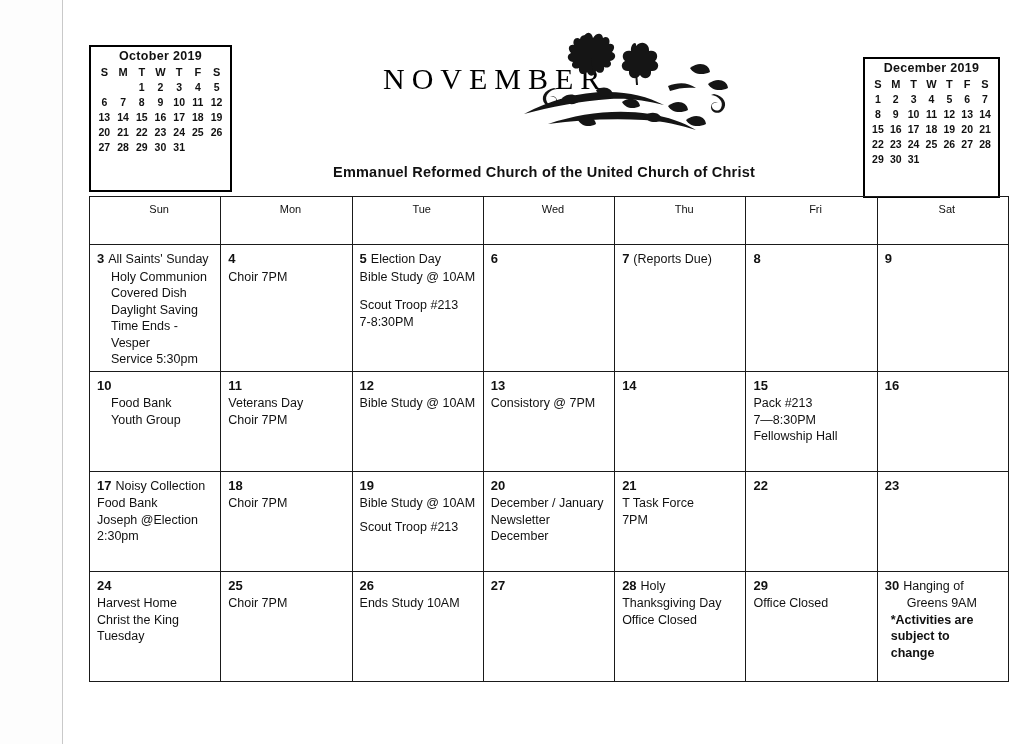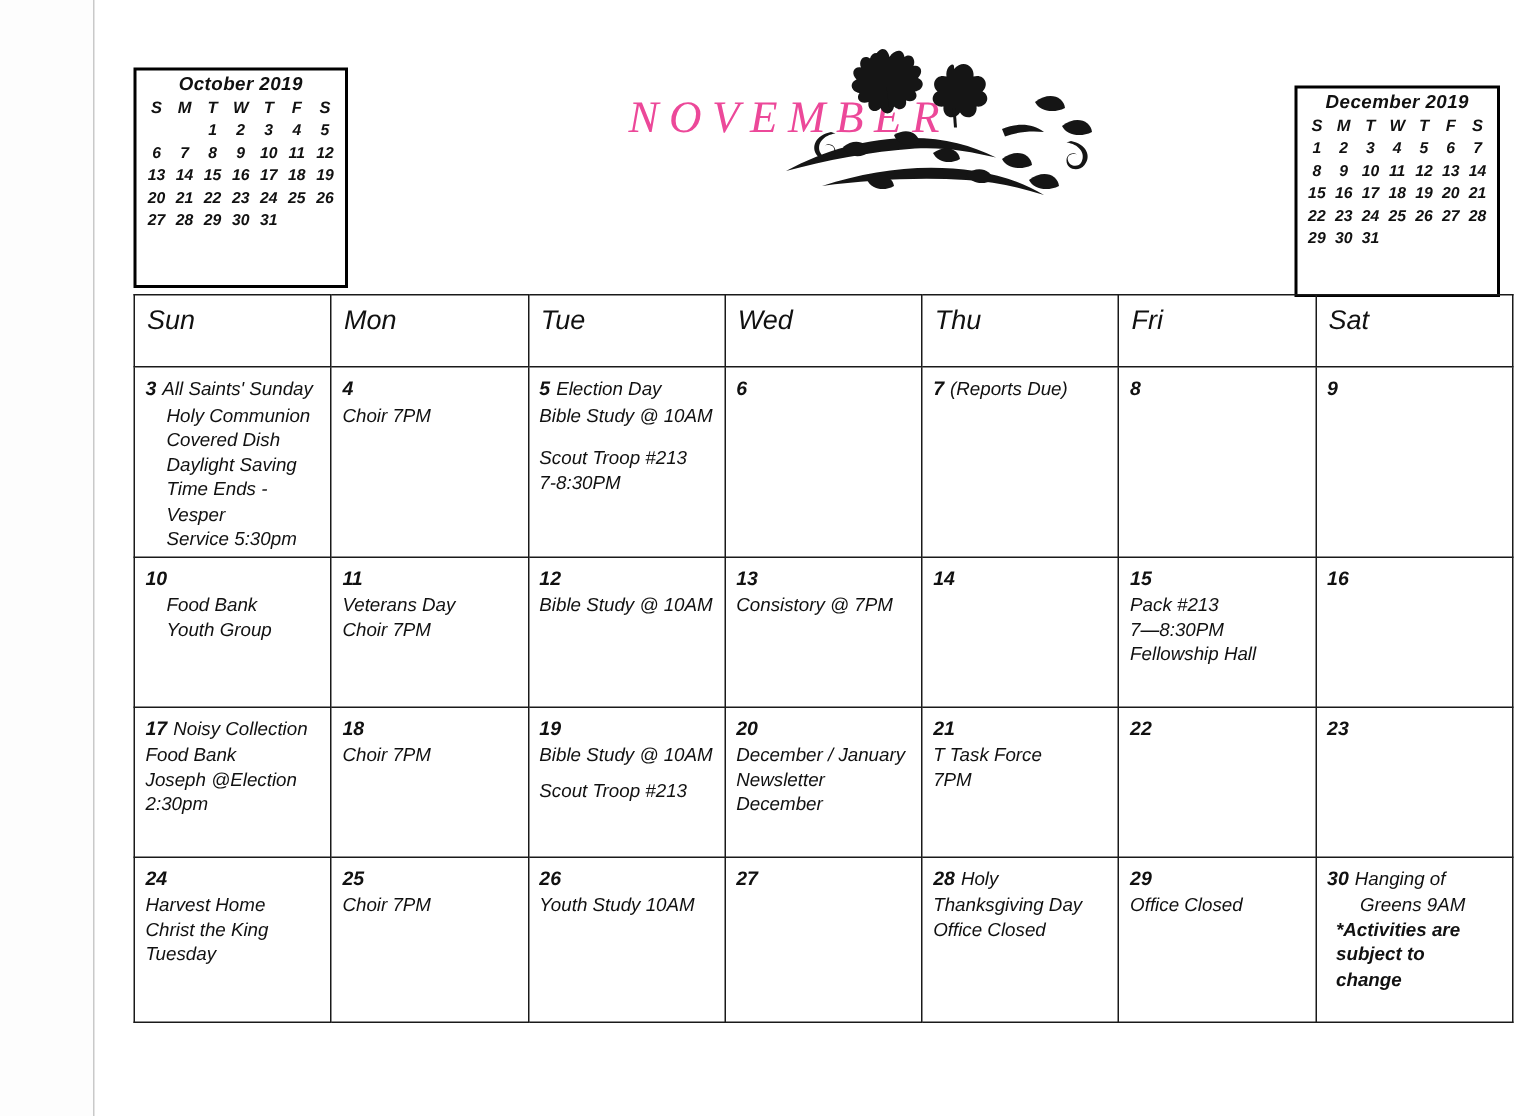--- a/index.html
+++ b/index.html
@@ -21,7 +21,6 @@
     left: 0; top: 0;
     width: 928px; height: 744px;
     background: #fdfdfd;
-    font-style: italic;
   }
   .sheet {
     position: absolute;

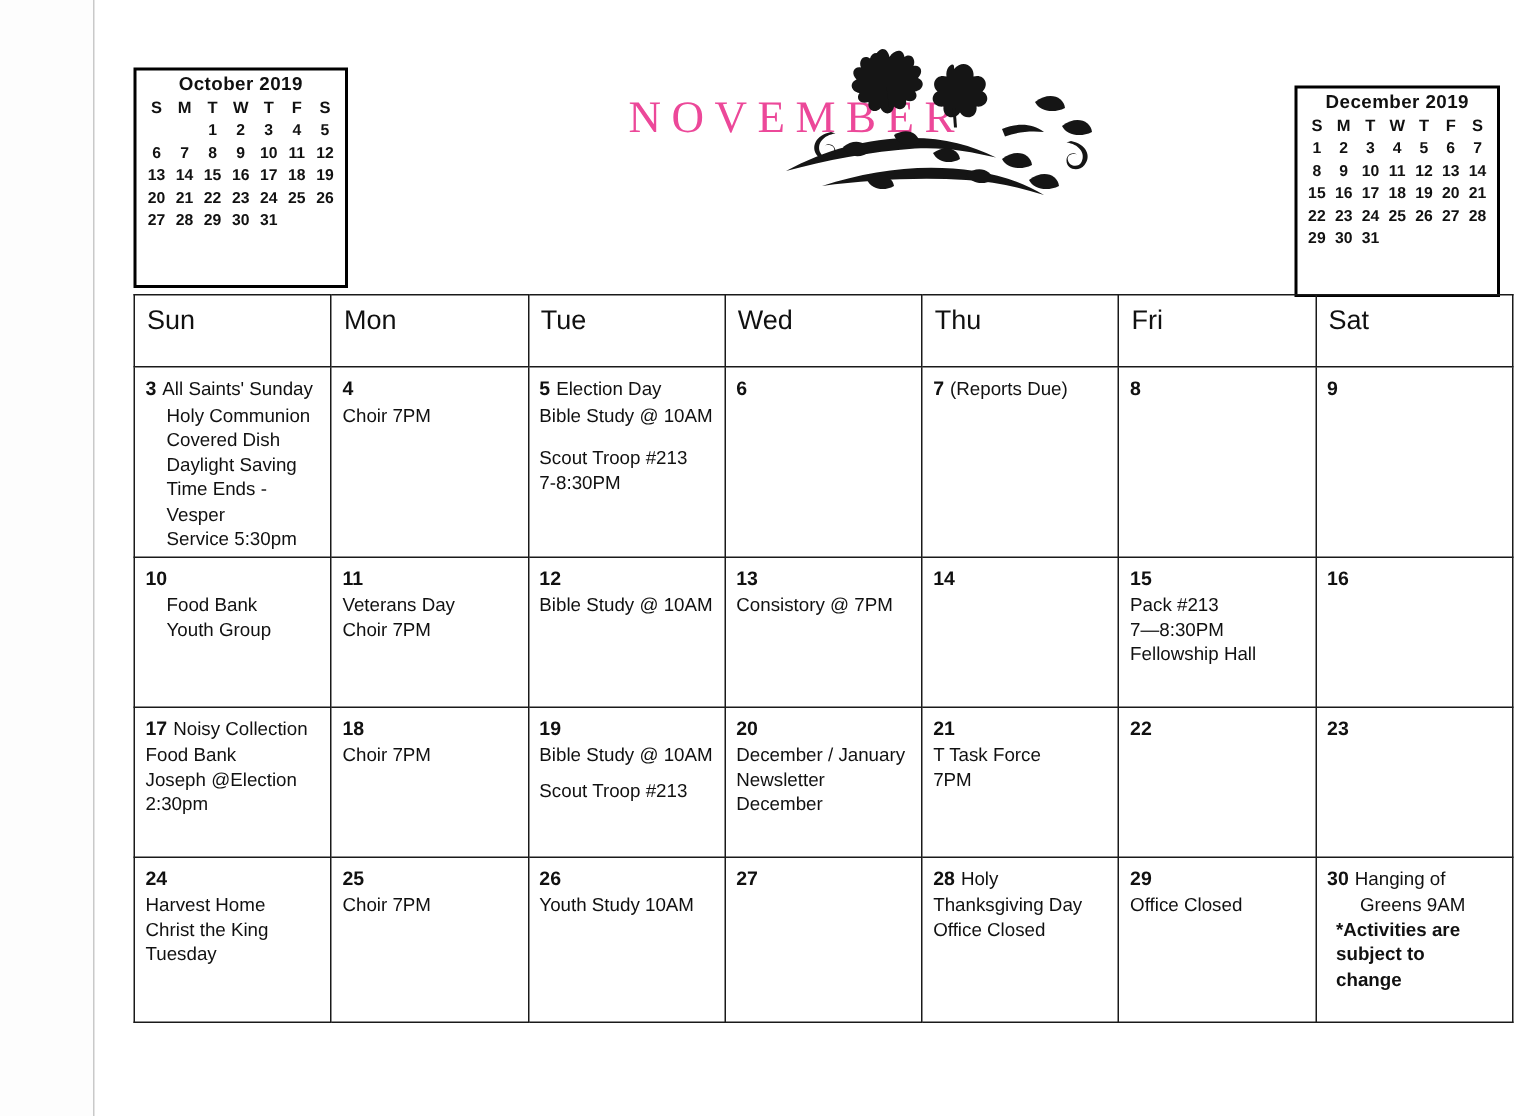--- a/index.html
+++ b/index.html
@@ -76,12 +76,12 @@
 
   .month-title {
     position: absolute;
-    left: 356px;
+    left: 320px;
     top: 62px;
     font-family: "Liberation Serif", serif;
     font-size: 30px;
     letter-spacing: 7px;
-    color: #ec4899;
+    color: #000000;
   }
 
   .leaf-art {

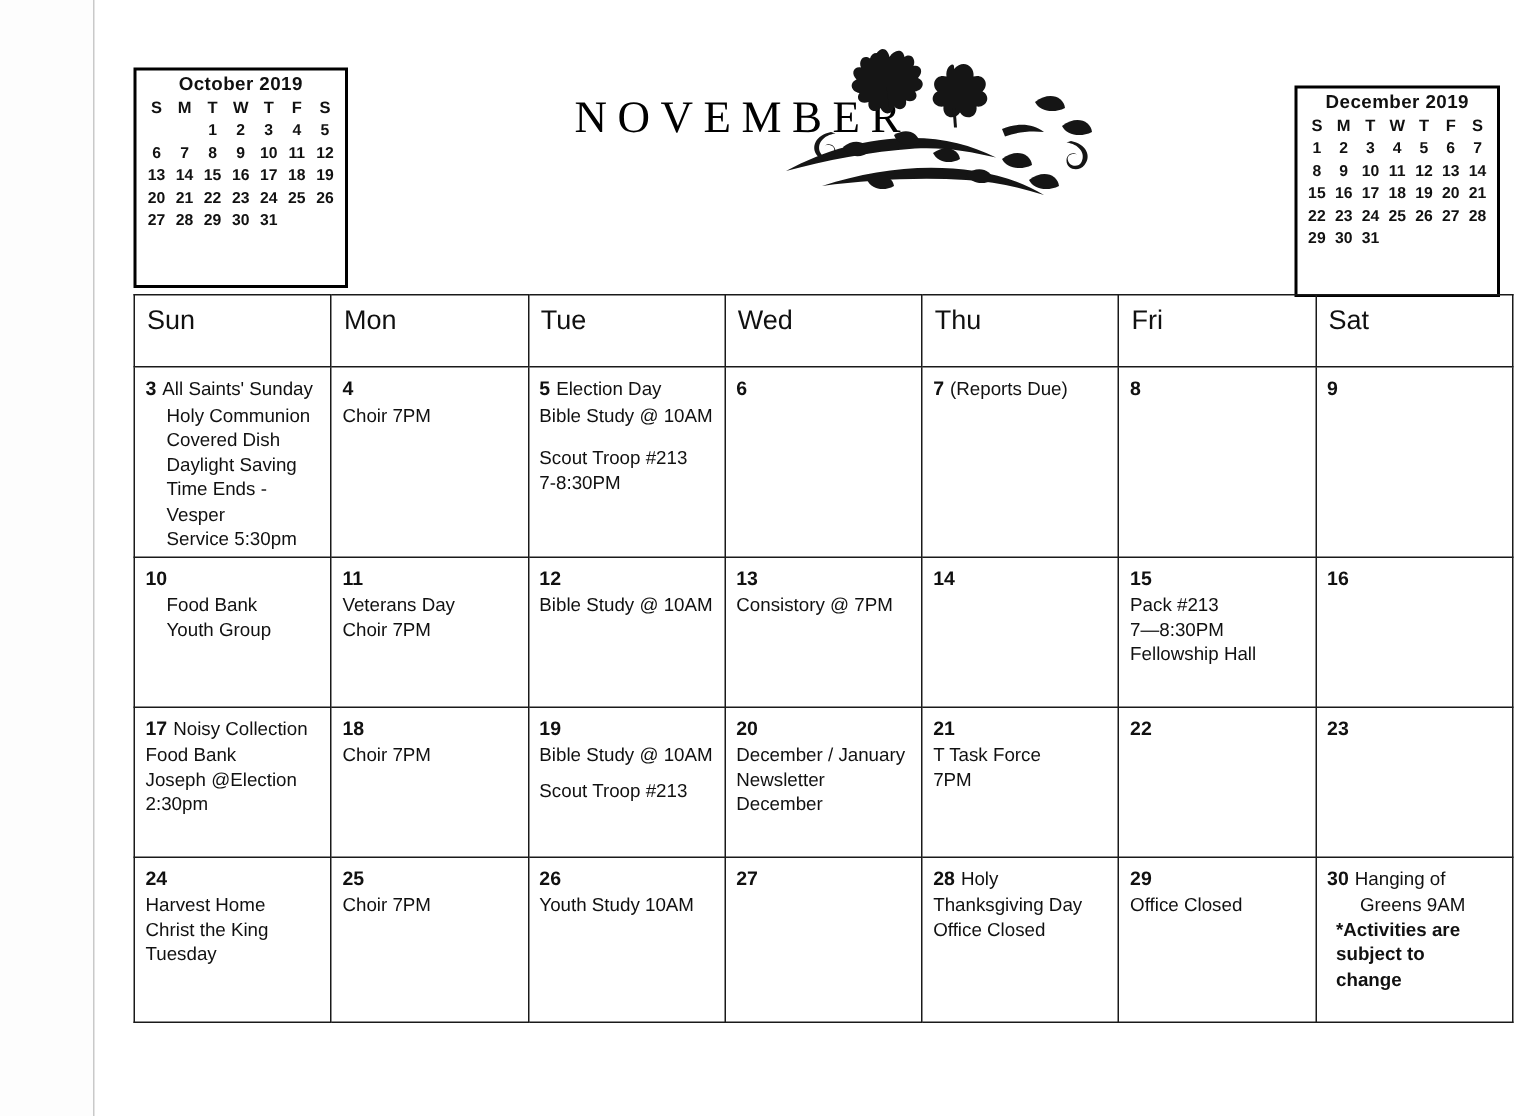--- a/index.html
+++ b/index.html
@@ -318,6 +318,7 @@
         </table>
       </div>
 
+      <div class="church-line">Emmanuel Reformed Church of the United Church of Christ</div>
     </div>
 
     <table class="cal">

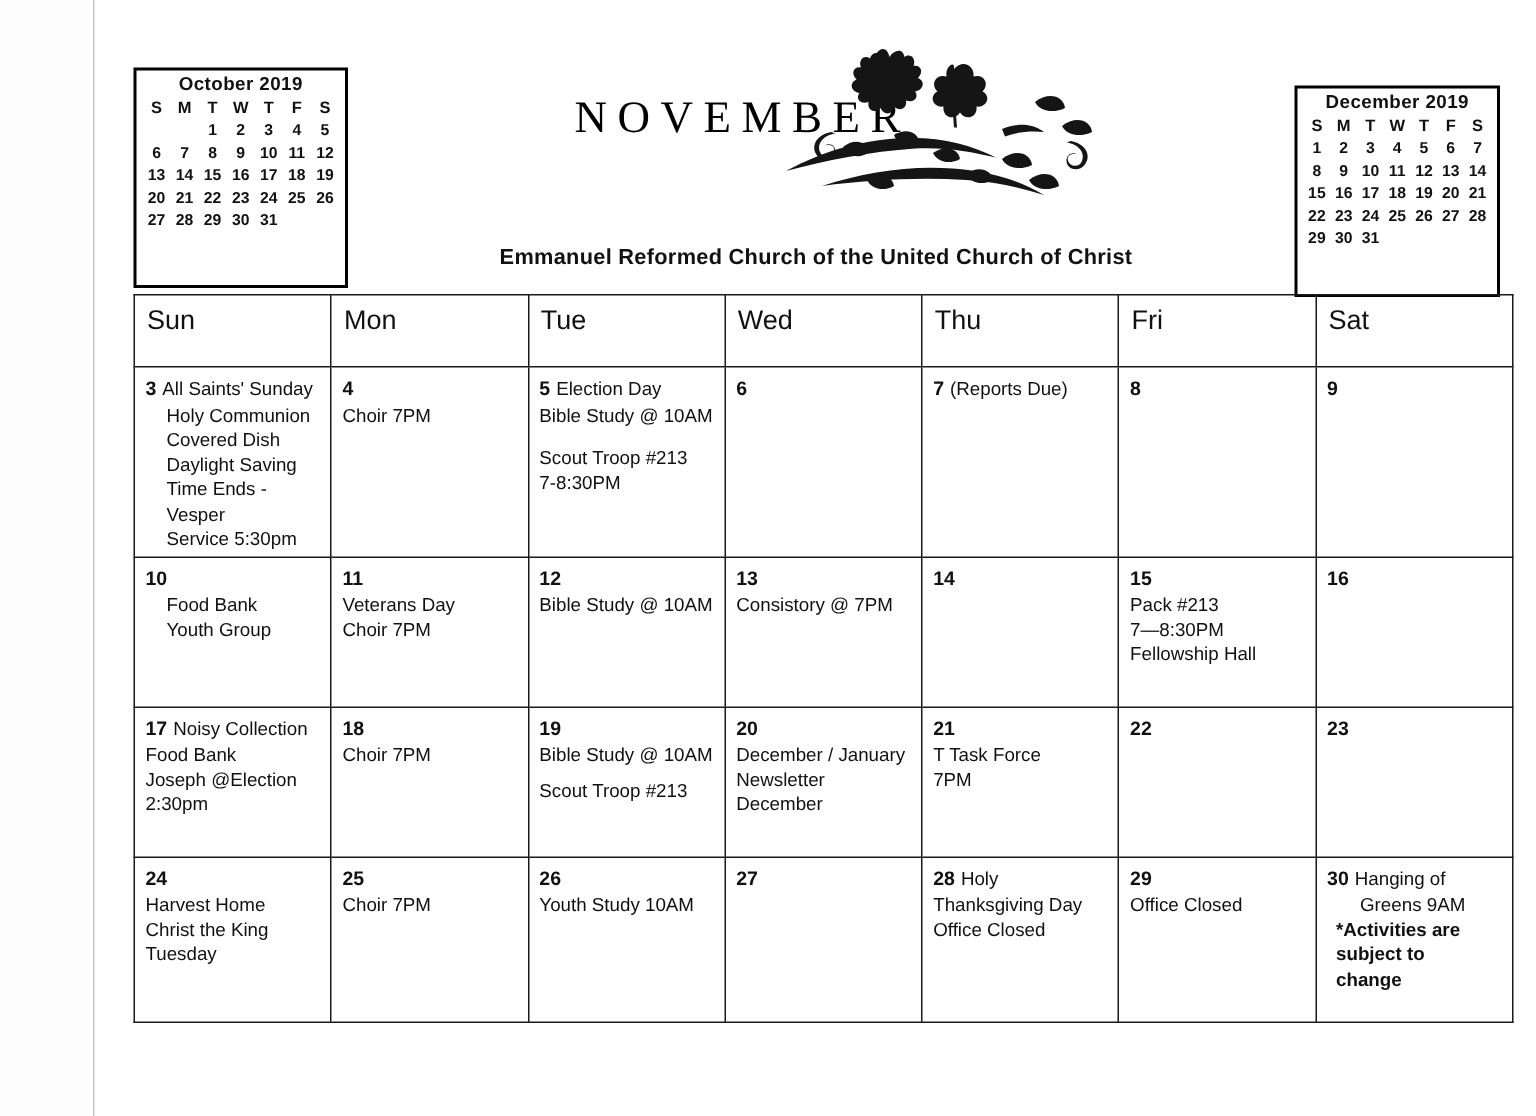--- a/index.html
+++ b/index.html
@@ -120,8 +120,8 @@
   }
   .cal th {
     height: 48px;
-    text-align: left;
-    font-size: 18px;
+    text-align: center;
+    font-size: 11px;
     font-weight: normal;
     padding: 6px 0 0 8px;
     vertical-align: top;

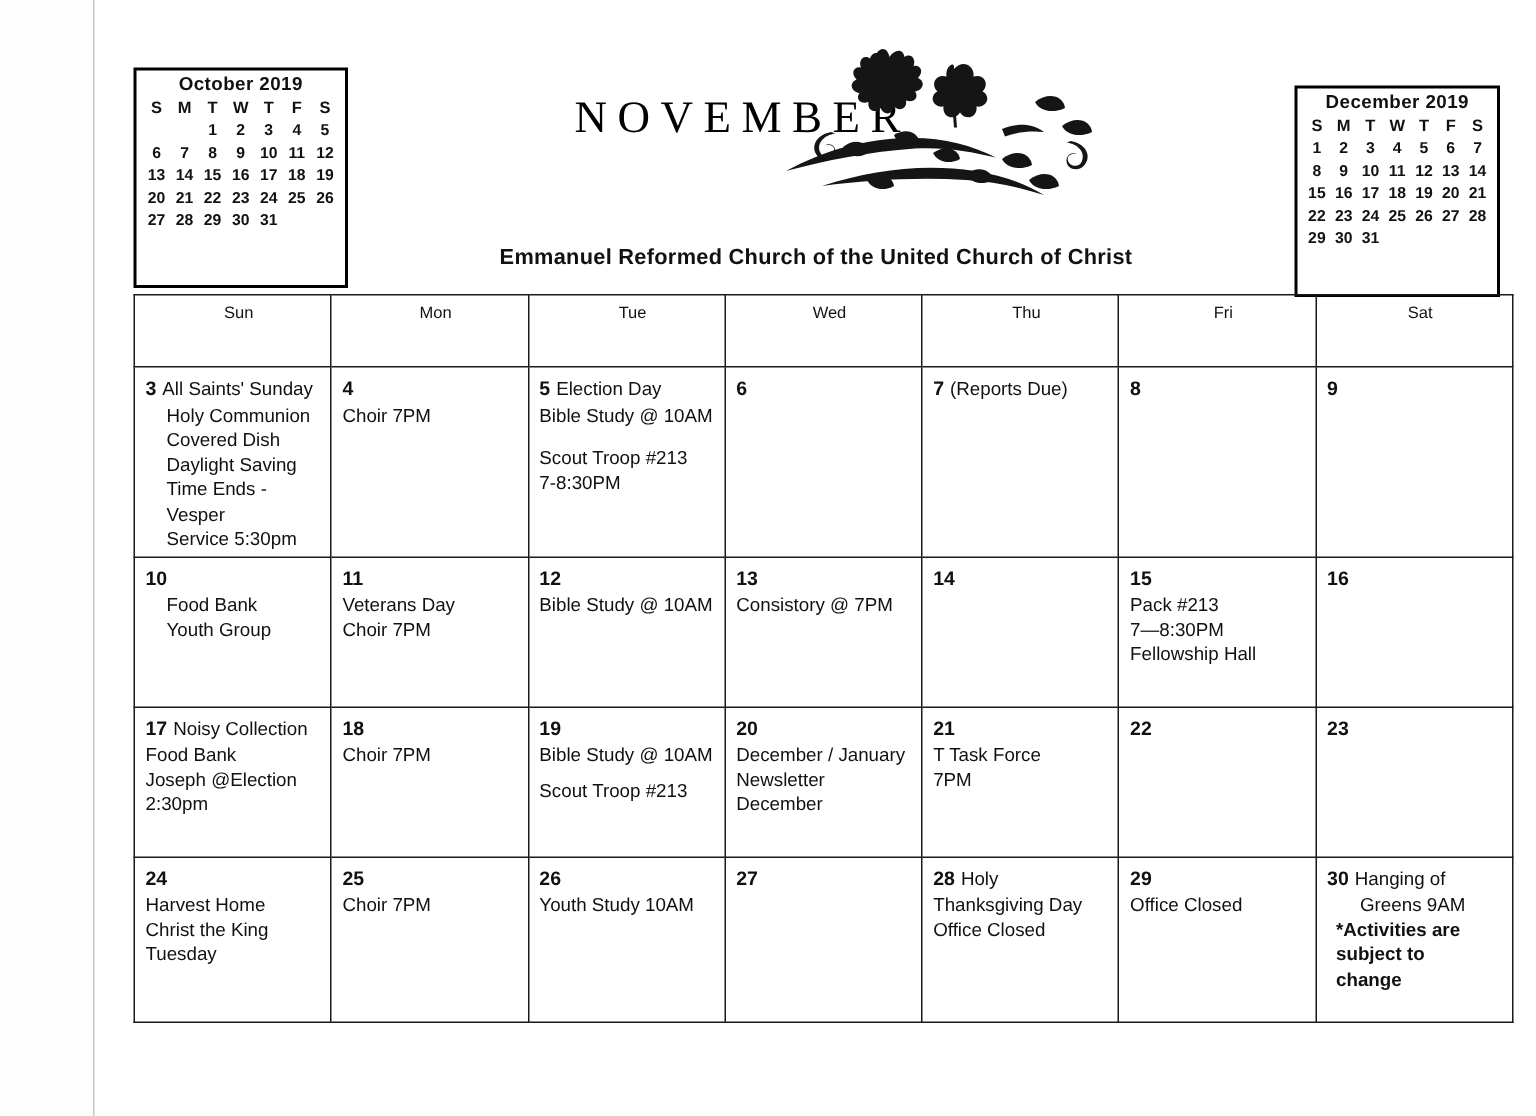--- a/index.html
+++ b/index.html
@@ -485,7 +485,7 @@
             <div class="first-line">
               <span class="daynum">26</span>
             </div>
-            <span class="ev">Youth Study 10AM</span>
+            <span class="ev">Ends Study 10AM</span>
           </td>
           <td>
             <span class="daynum">27</span>

